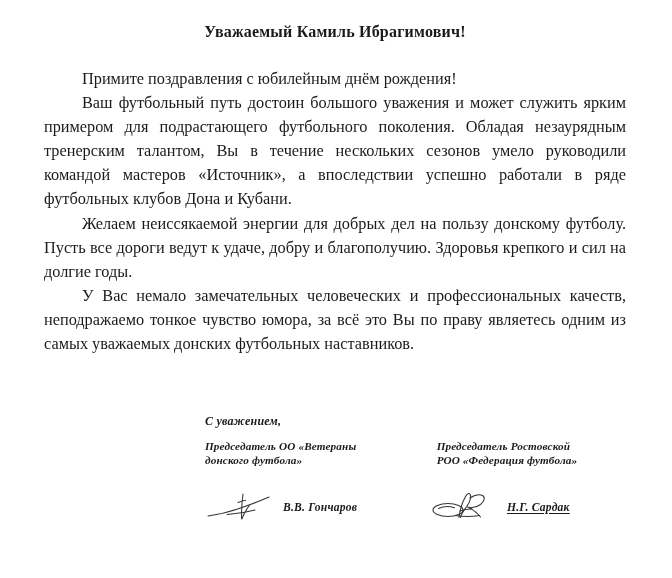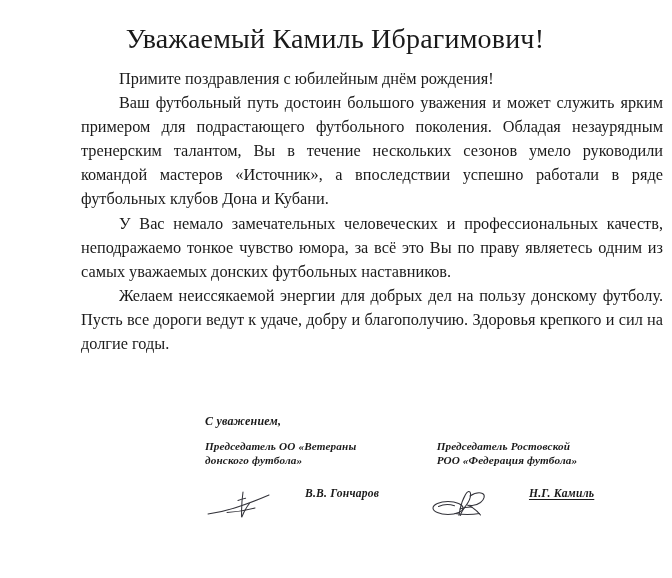--- a/index.html
+++ b/index.html
@@ -31,8 +31,8 @@
     left: 44px;
     width: 582px;
     text-align: center;
-    font-size: 28px;
-    font-weight: normal;
+    font-size: 16px;
+    font-weight: bold;
     letter-spacing: 0.2px;
     line-height: 1.2;
     white-space: nowrap;

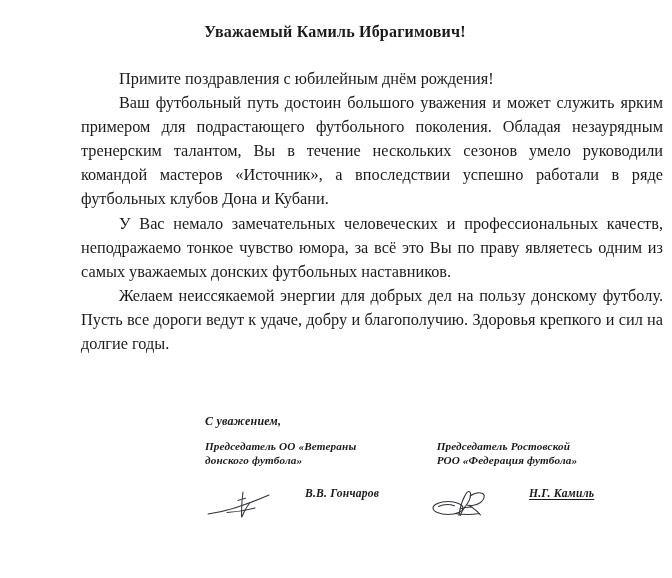--- a/index.html
+++ b/index.html
@@ -44,7 +44,6 @@
     top: 67px;
     left: 44px;
     width: 582px;
-    margin-left: 37px;
   }
   .para {
     margin: 0 0 0 0;

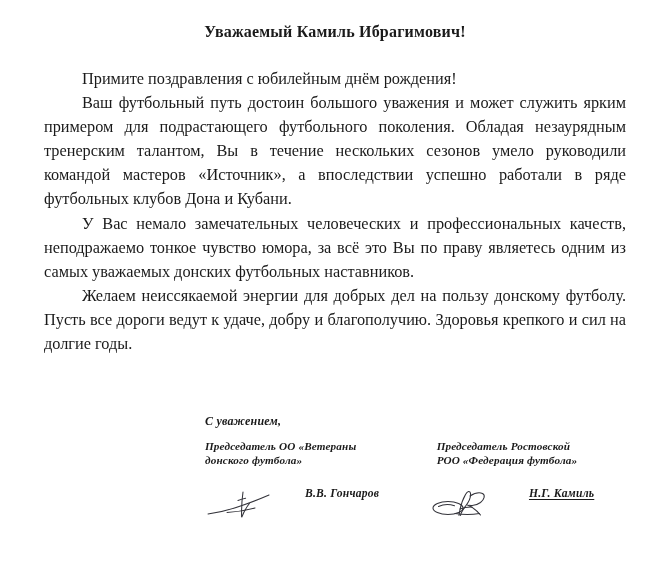--- a/index.html
+++ b/index.html
@@ -137,8 +137,8 @@
   <div class="body-block">
     <p class="para">Примите поздравления с юбилейным днём рождения!</p>
     <p class="para">Ваш футбольный путь достоин большого уважения и может служить ярким примером для подрастающего футбольного поколения. Обладая незаурядным тренерским талантом, Вы в течение нескольких сезонов умело руководили командой мастеров «Источник», а впоследствии успешно работали в ряде футбольных клубов Дона и Кубани.</p>
+    <p class="para">Желаем неиссякаемой энергии для добрых дел на пользу донскому футболу. Пусть все дороги ведут к удаче, добру и благополучию. Здоровья крепкого и сил на долгие годы.</p>
     <p class="para">У Вас немало замечательных человеческих и профессиональных качеств, неподражаемо тонкое чувство юмора, за всё это Вы по праву являетесь одним из самых уважаемых донских футбольных наставников.</p>
-    <p class="para">Желаем неиссякаемой энергии для добрых дел на пользу донскому футболу. Пусть все дороги ведут к удаче, добру и благополучию. Здоровья крепкого и сил на долгие годы.</p>
   </div>
 
   <div class="regards">С уважением,</div>

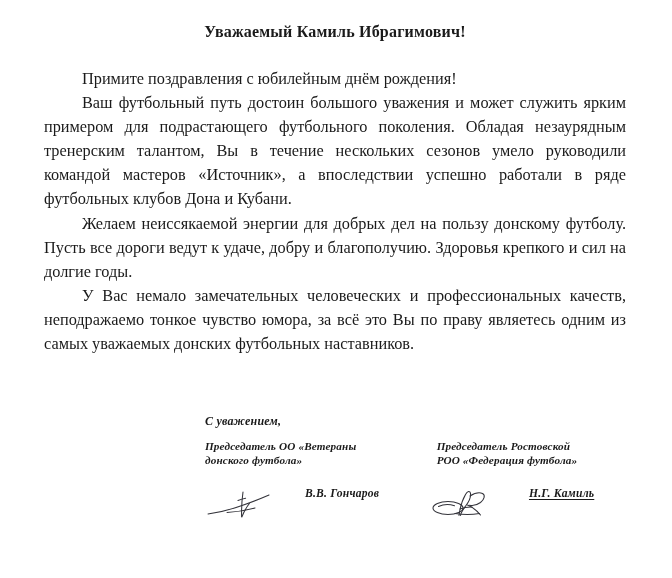--- a/index.html
+++ b/index.html
@@ -102,8 +102,8 @@
   .sig-row {
     width: 250px;
     display: flex;
-    align-items: flex-start;
-    gap: 22px;
+    align-items: center;
+    gap: 0;
     height: 40px;
   }
   .sig-row.right {

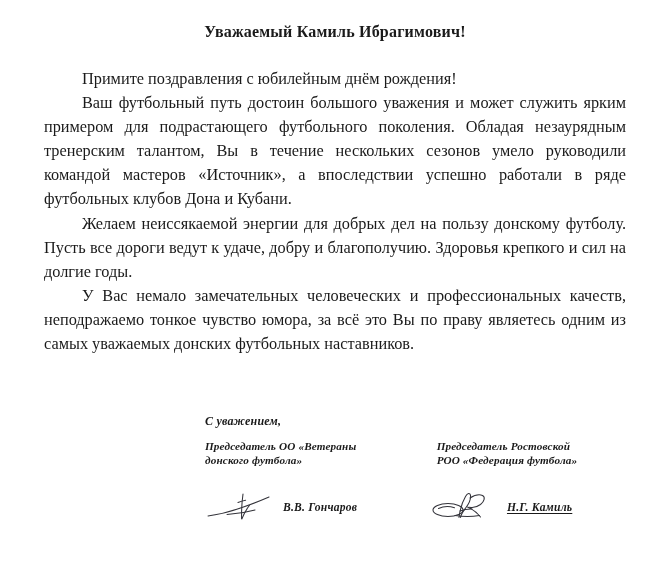--- a/index.html
+++ b/index.html
@@ -183,7 +183,7 @@
           <path d="M31 22 C 35 20.5, 39 19.8, 43 20"></path>
         </g>
       </svg>
-      <div class="sig-name underlined">Н.Г. Камиль</div>
+      <div class="sig-name underlined">Н.Г. Сардак</div>
     </div>
 
   </div>

